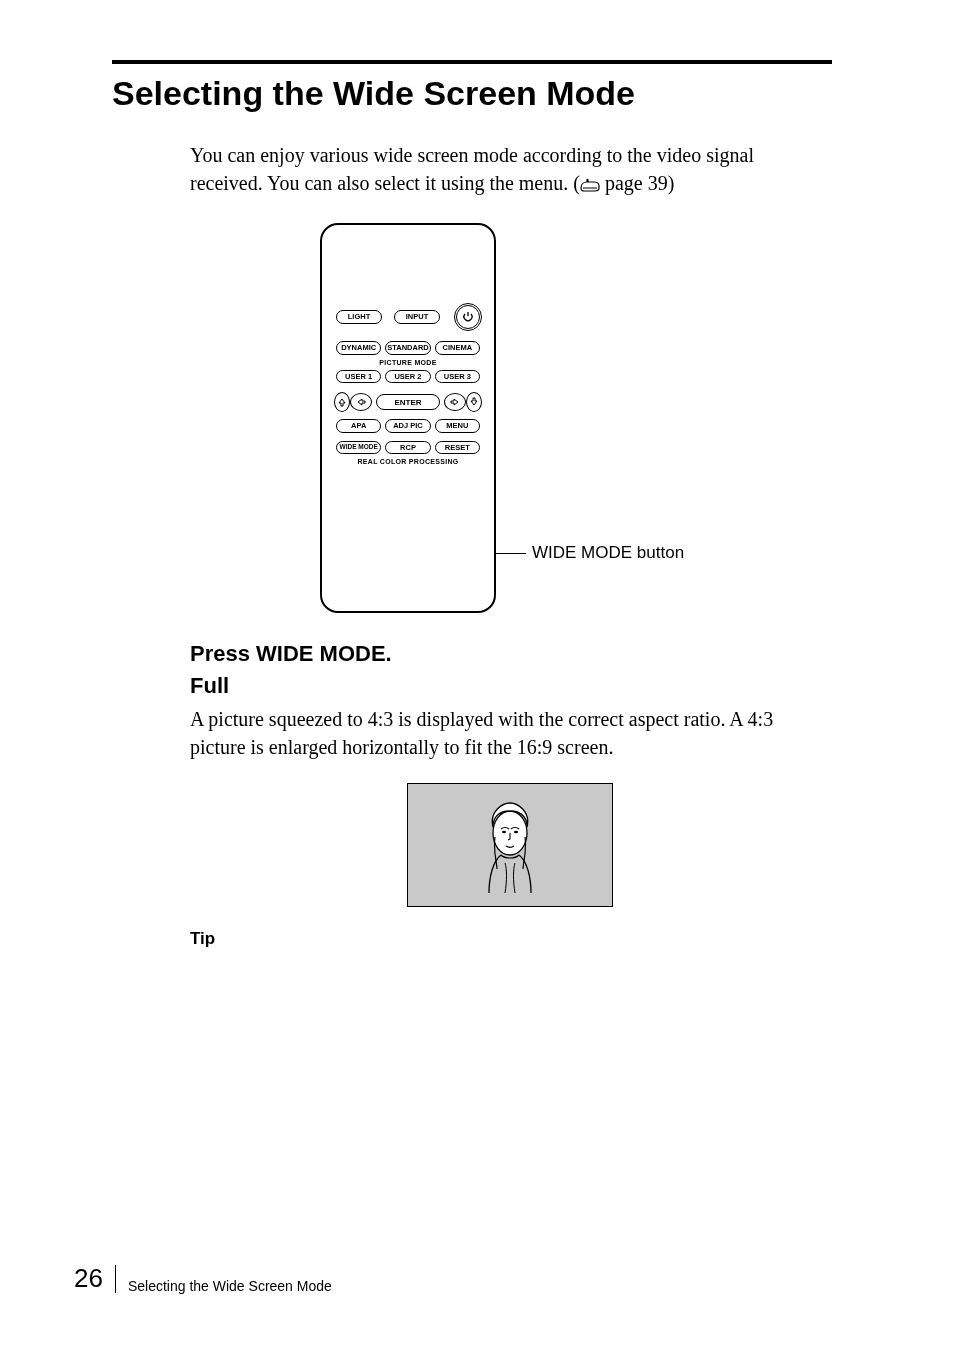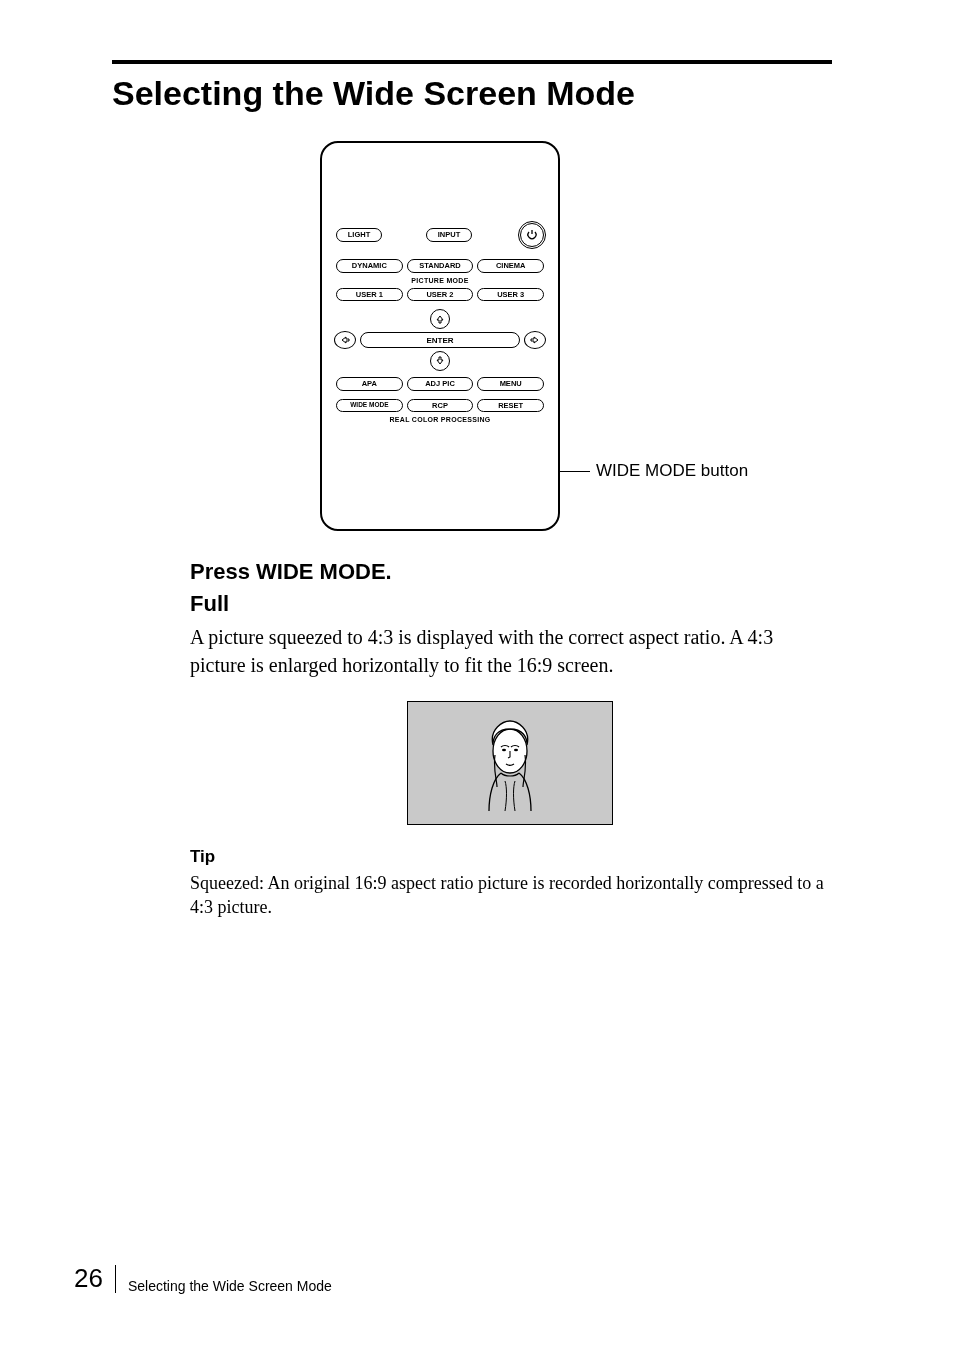--- a/index.html
+++ b/index.html
@@ -215,6 +215,12 @@
   <h1>Selecting the Wide Screen Mode</h1>
 
   <div class="indent">
+    <p class="intro">
+      <span>You can enjoy various wide screen mode according to the video signal</span>
+      <span>received. You can also select it using the menu. (</span><span class="hand-icon"><svg width="20" height="14" viewBox="0 0 20 14">
+            <path d="M1 10 C1 6 4 4 7 4 L7 2 C7 1 8 1 8 2 L8 4 L14 4 C16 4 19 5 19 8 L19 10 C19 12 17 13 15 13 L4 13 C2 13 1 12 1 10 Z M3 10 L17 10" fill="none" stroke="#000" stroke-width="1.2"></path>
+          </svg></span><span> page 39)</span>
+    </p>
 
     <div class="remote-row">
       <div class="remote">

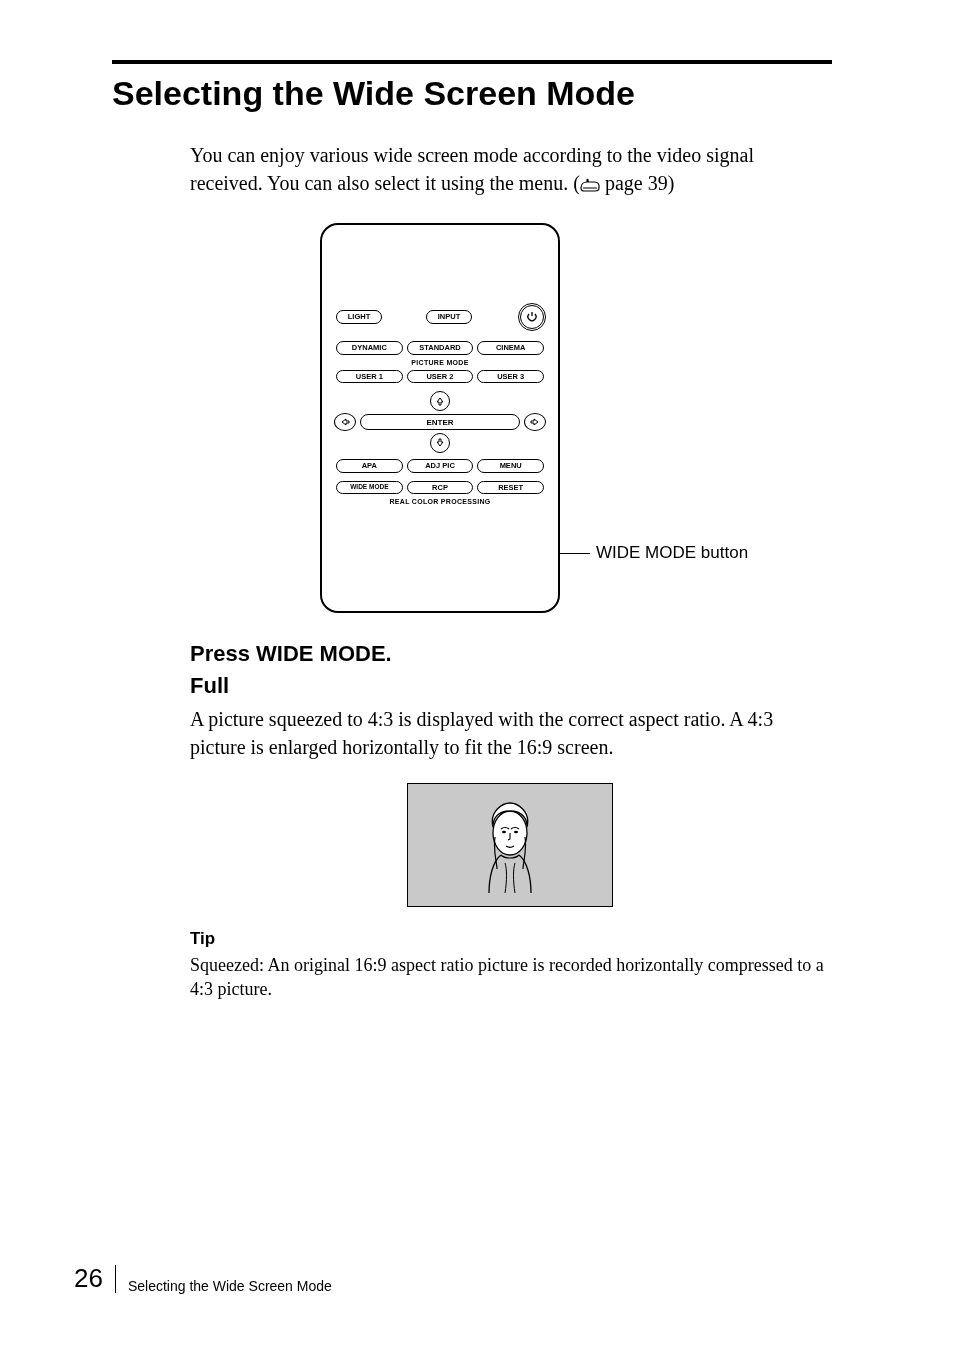--- a/index.html
+++ b/index.html
@@ -48,7 +48,7 @@
     margin-bottom: 28px;
   }
   .remote {
-    width: 240px;
+    width: 176px;
     height: 390px;
     border: 2.5px solid #000;
     border-radius: 18px;

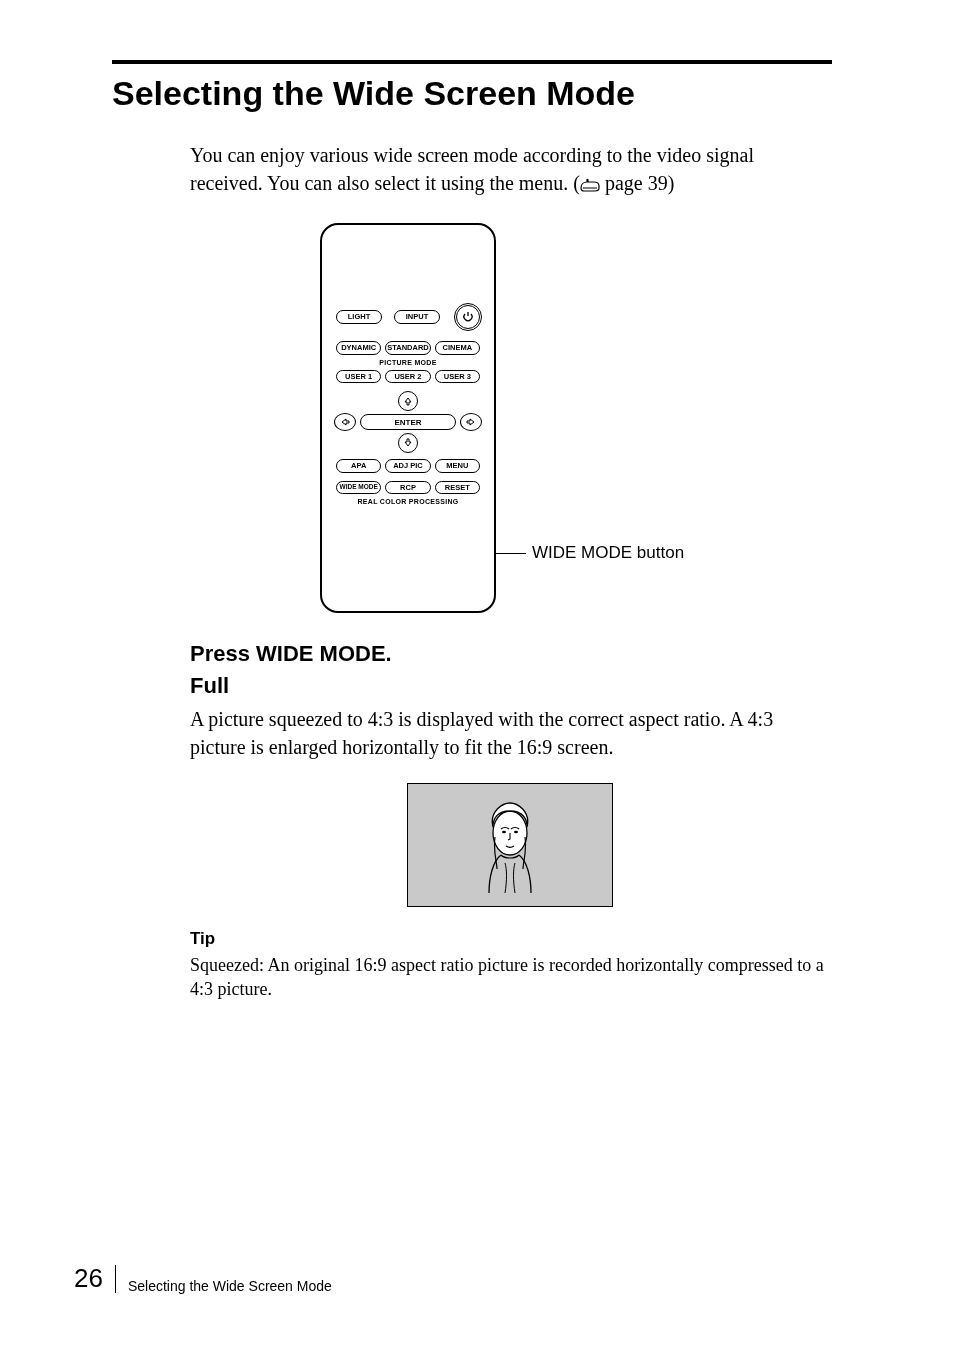--- a/index.html
+++ b/index.html
@@ -99,7 +99,6 @@
   }
   .dpad-wrap {
     display: flex;
-    flex-direction: column;
     align-items: center;
     margin: 4px 0 6px 0;
   }

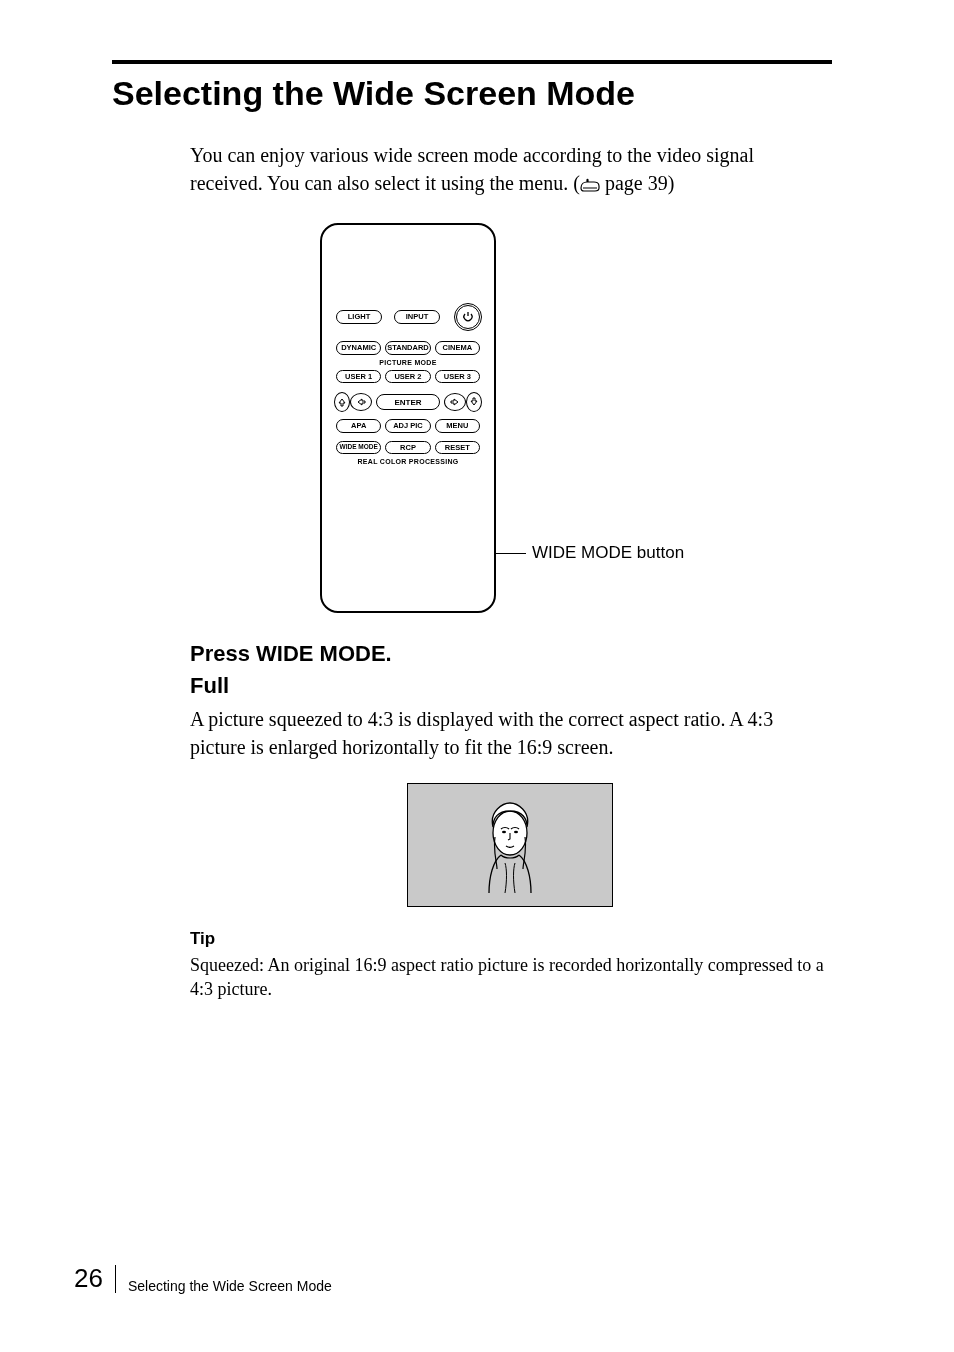--- a/index.html
+++ b/index.html
@@ -314,7 +314,6 @@
     </div>
 
     <div class="tip-label">Tip</div>
-    <p class="tip-body">Squeezed: An original 16:9 aspect ratio picture is recorded horizontally compressed to a 4:3 picture.</p>
   </div>
 </div>
 

